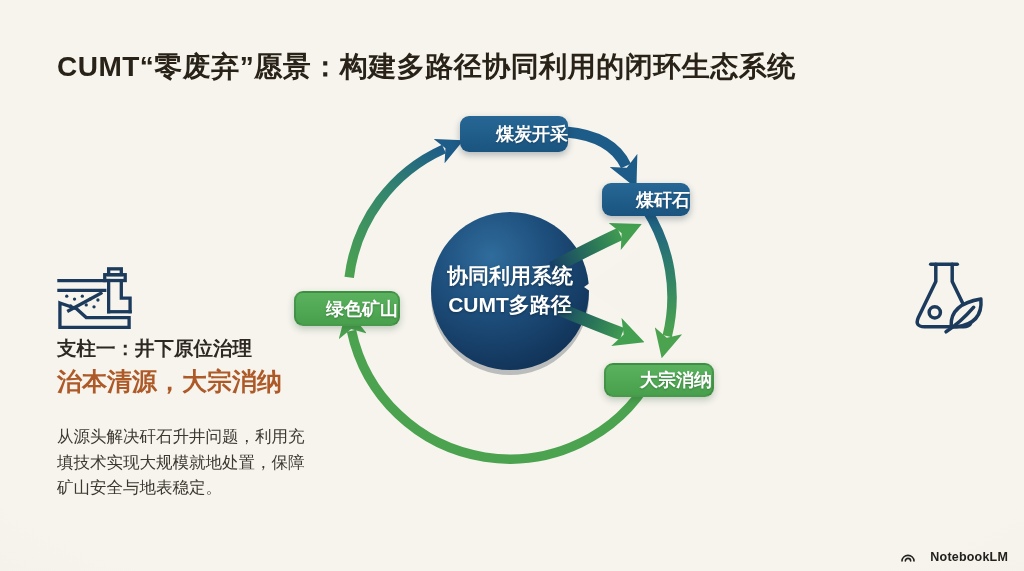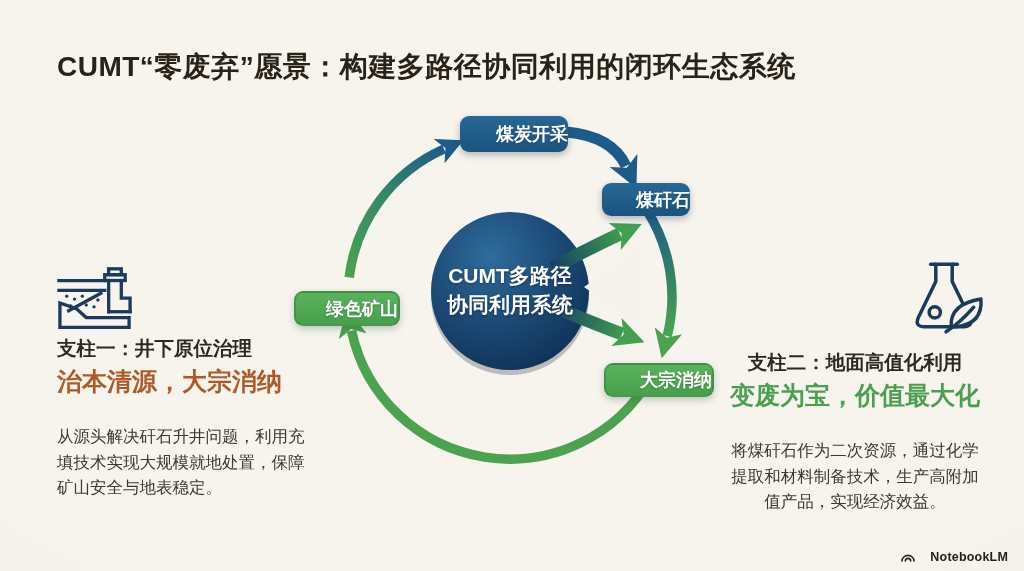--- a/index.html
+++ b/index.html
@@ -154,8 +154,8 @@
   </div>
 
   <div class="center-label">
+    <div>协同利用系统</div>
     <div>CUMT多路径</div>
-    <div>协同利用系统</div>
   </div>
 
   <div class="panel-left">

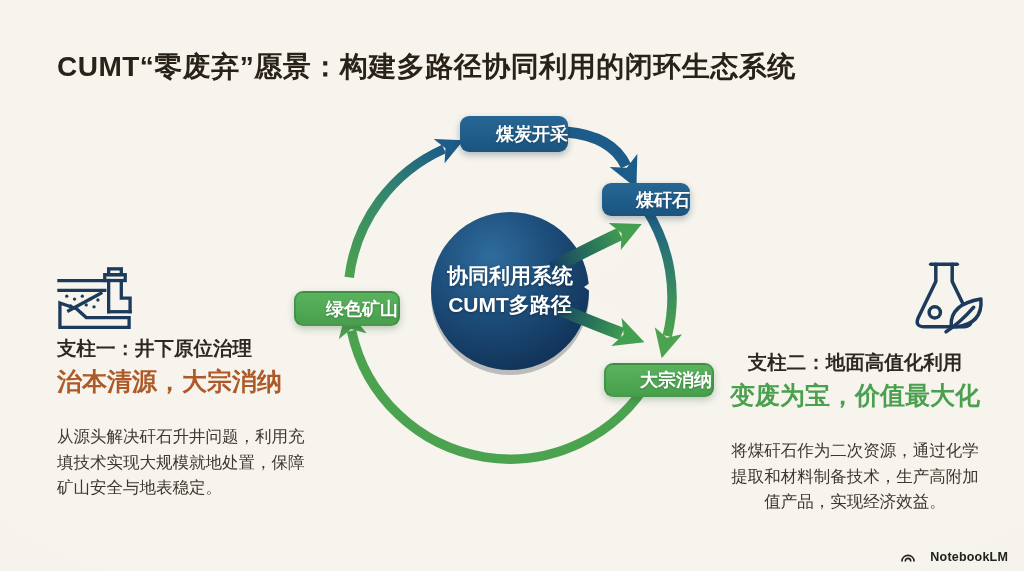--- a/index.html
+++ b/index.html
@@ -199,11 +199,6 @@
     </svg>
   </div>
 
-  <div class="panel-right">
-    <div class="pillar-heading">支柱二：地面高值化利用</div>
-    <div class="pillar-slogan slogan-green">变废为宝，价值最大化</div>
-    <div class="pillar-body">将煤矸石作为二次资源，通过化学提取和材料制备技术，生产高附加值产品，实现经济效益。</div>
-  </div>
 
   <div class="footer">
     <svg width="16" height="14" viewBox="0 0 24 20">

